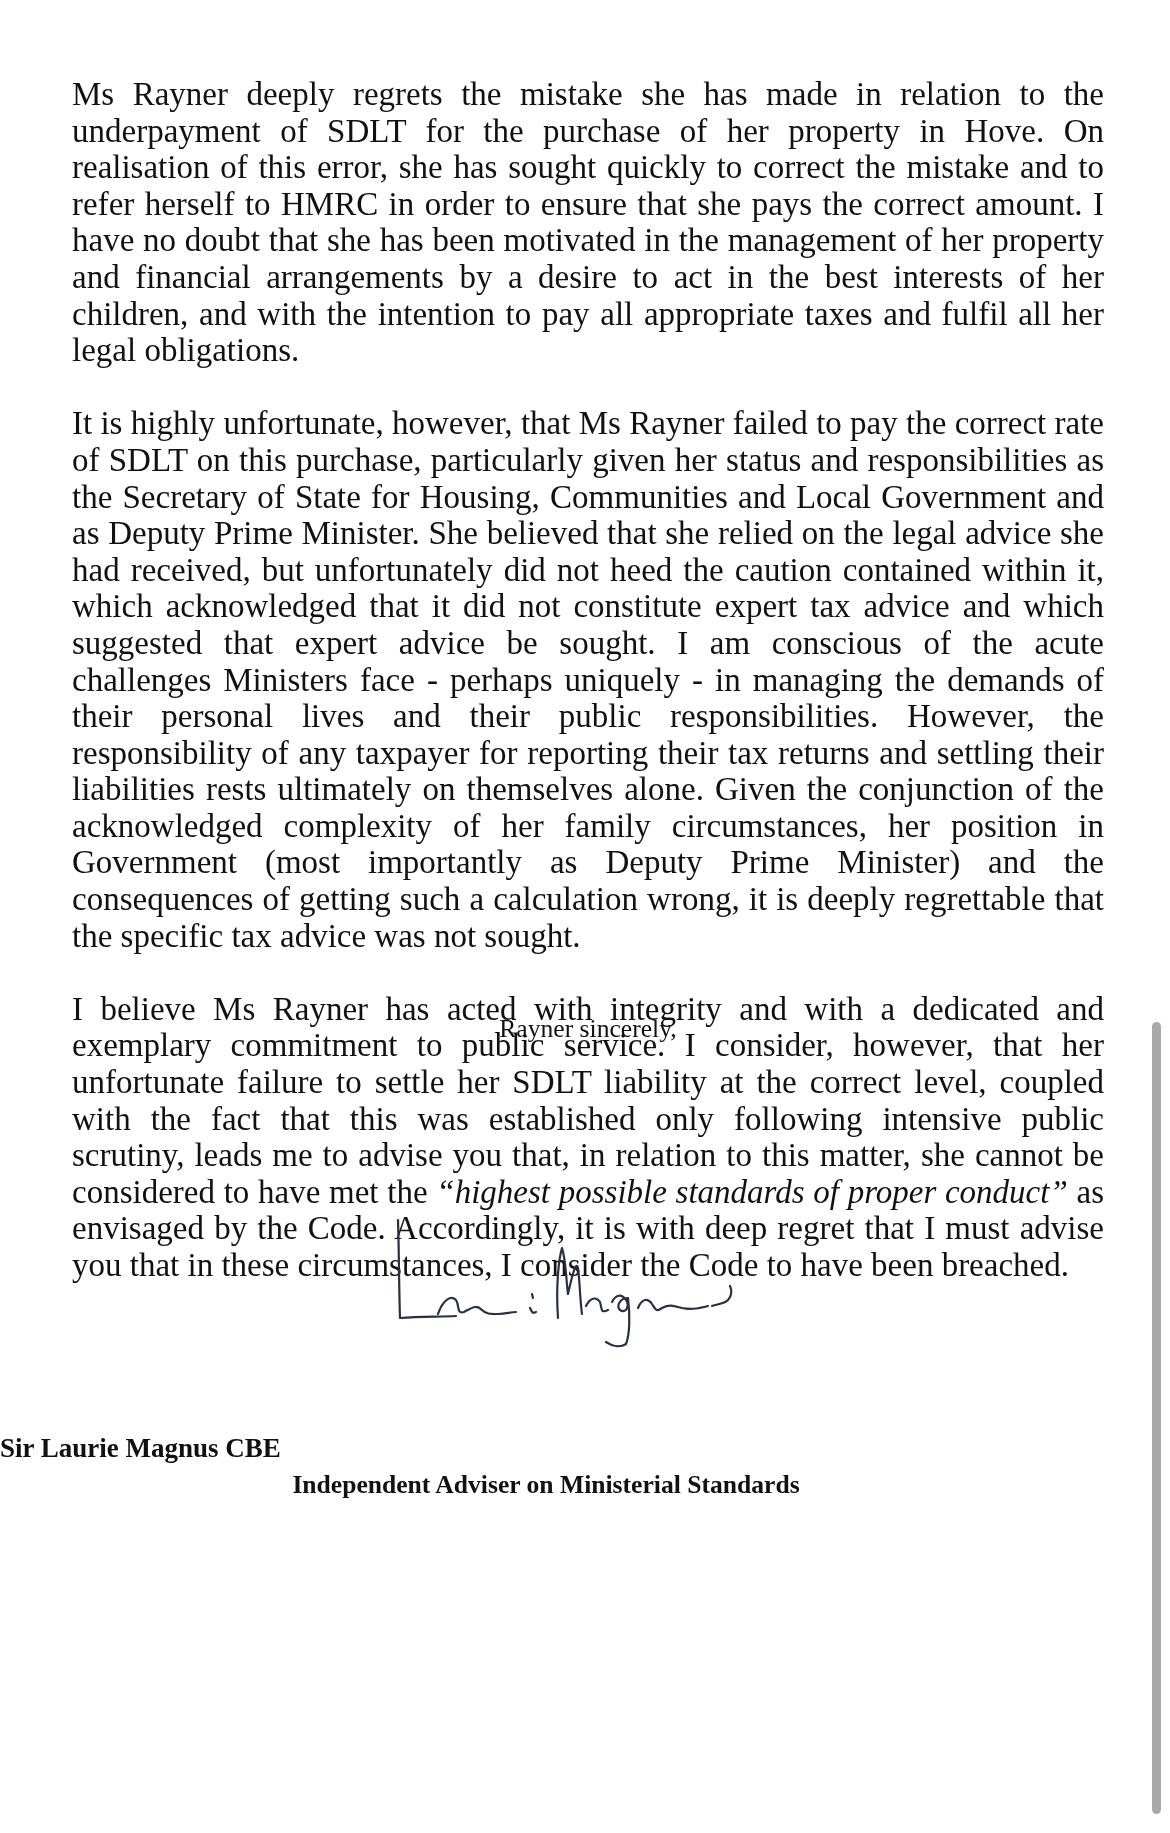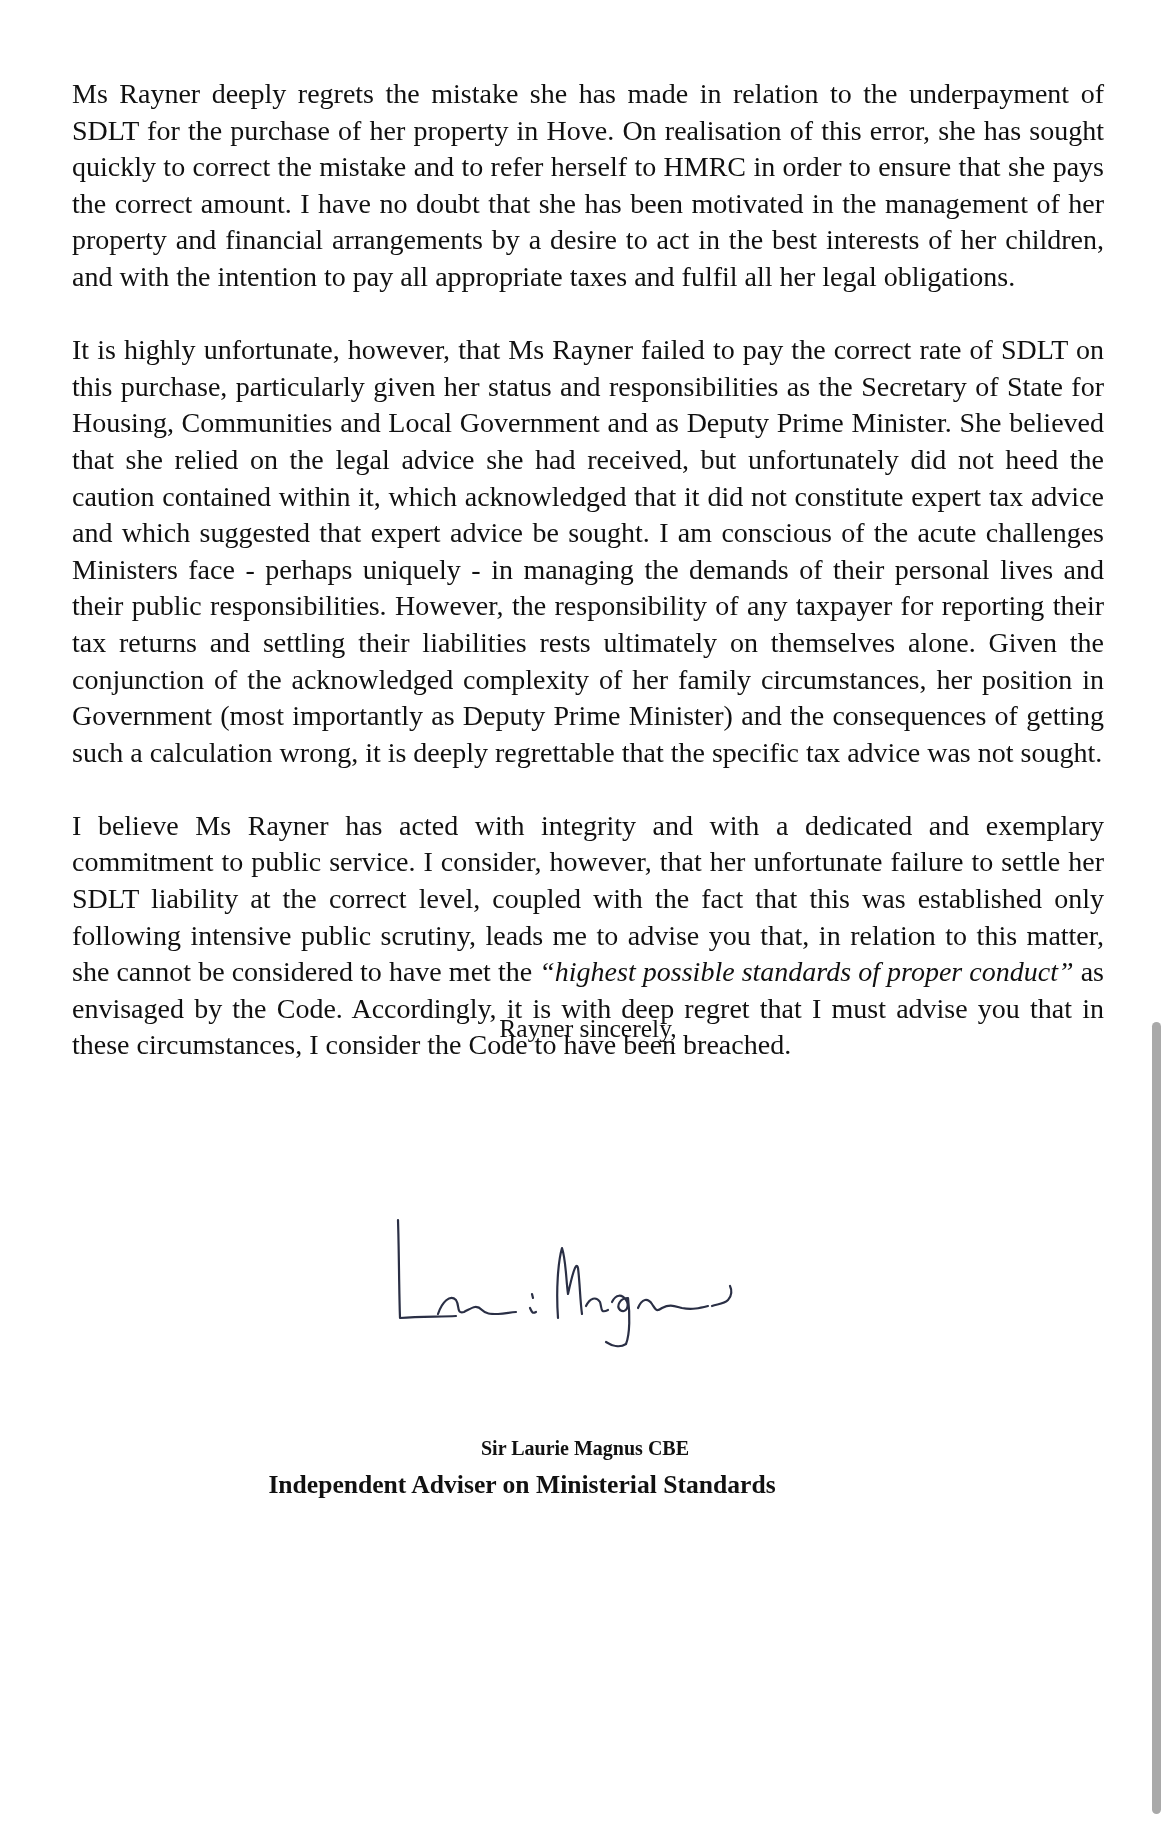--- a/index.html
+++ b/index.html
@@ -22,7 +22,7 @@
       width: 1032px;
     }
     .para {
-      font-size: 28px;
+      font-size: 33px;
       line-height: 36.6px;
       text-align: justify;
       margin: 0 0 36.6px 0;

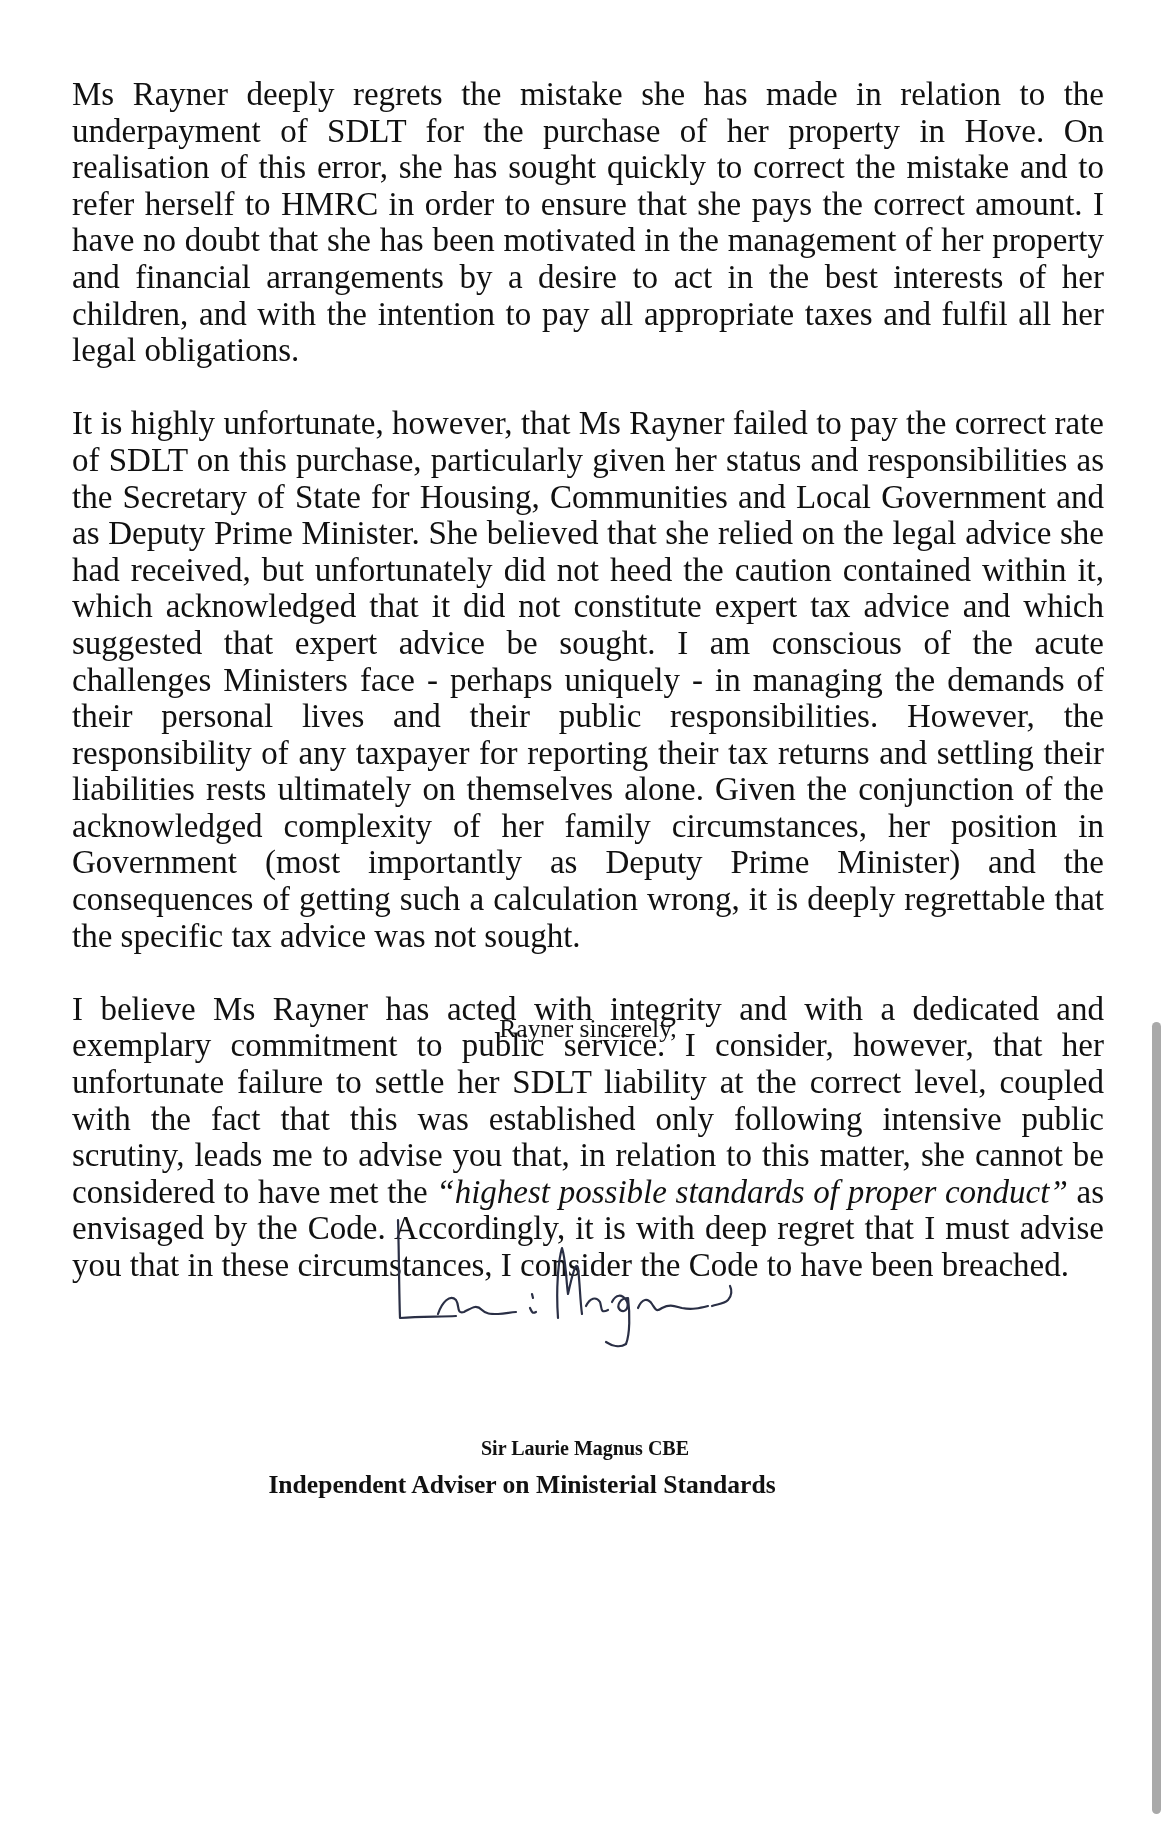--- a/index.html
+++ b/index.html
@@ -57,9 +57,9 @@
       left: 0;
       top: 1430px;
       width: 1170px;
-      text-align: center;
+      text-align: left;
       font-weight: bold;
-      font-size: 20px;
+      font-size: 27px;
       line-height: 36.6px;
     }
     .sig-title {

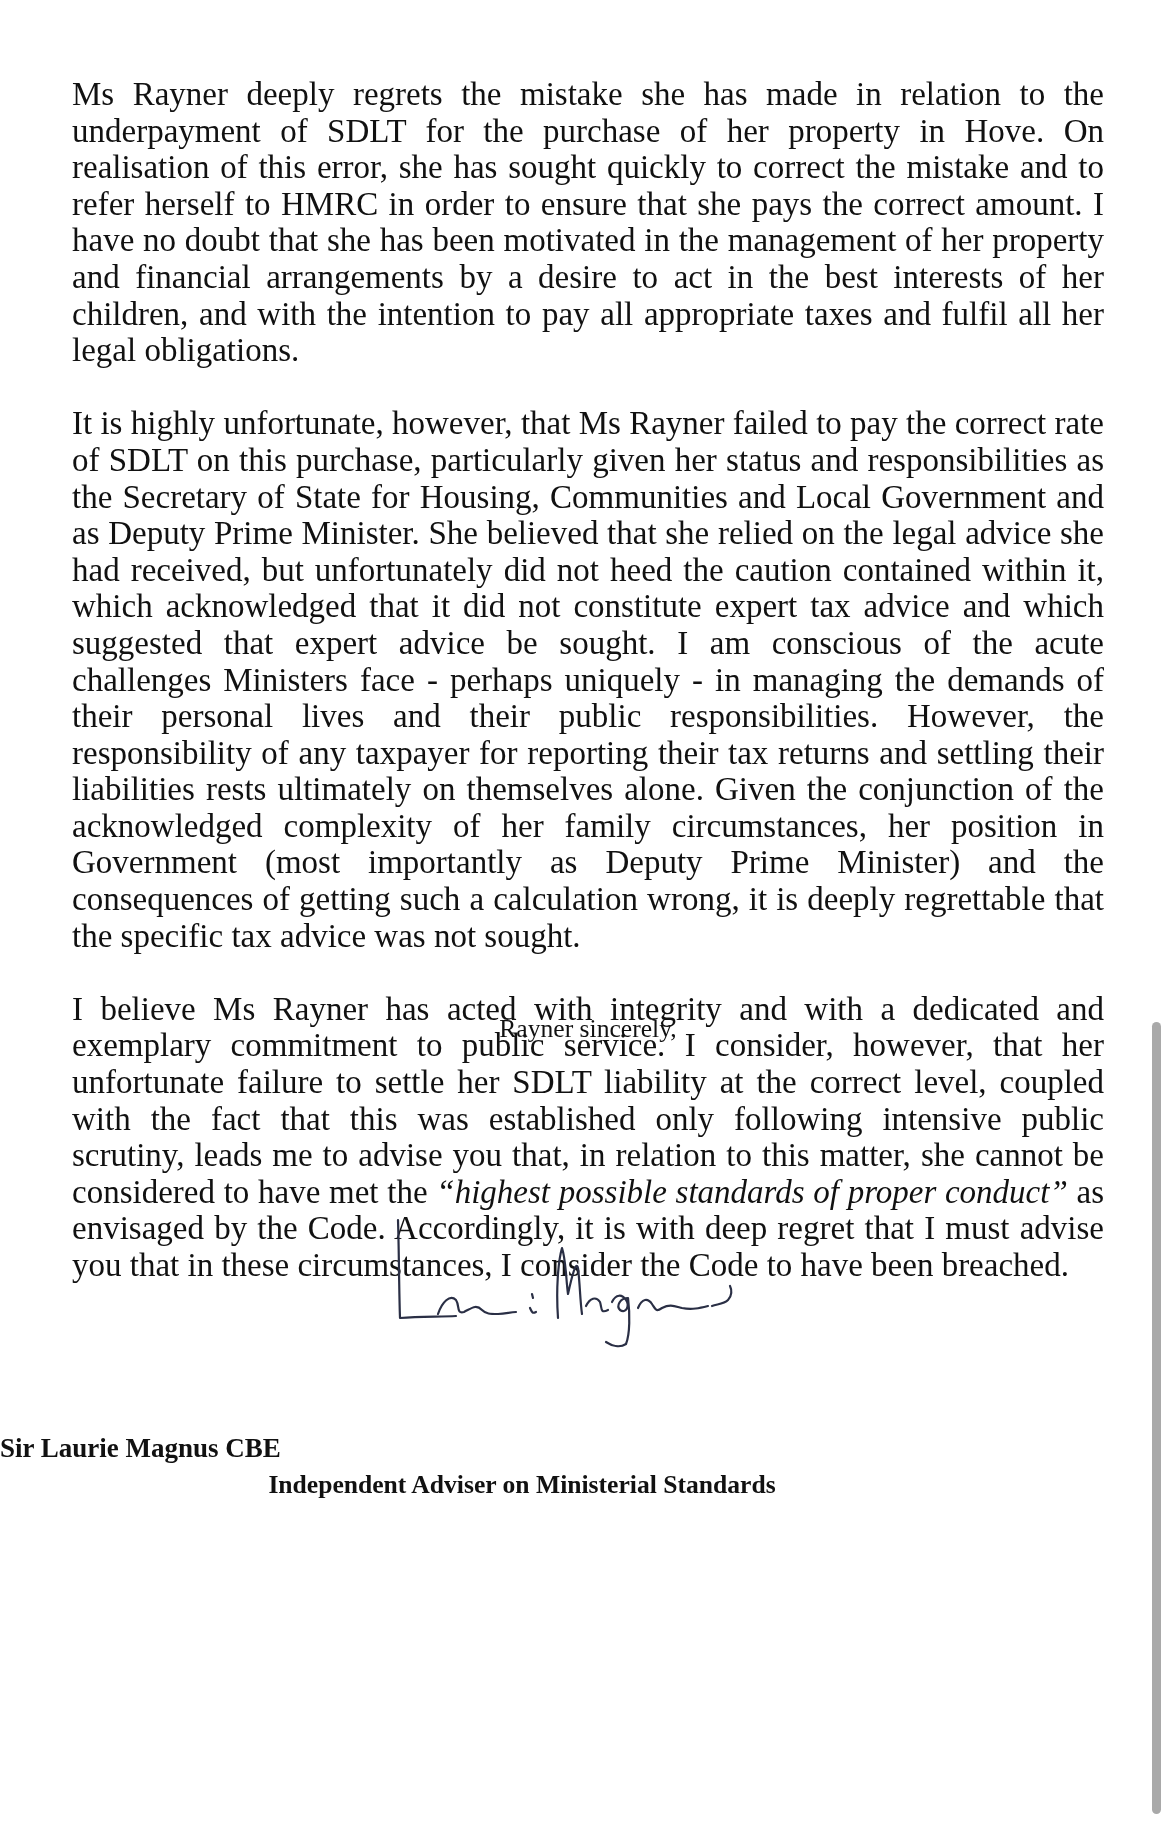--- a/index.html
+++ b/index.html
@@ -71,6 +71,7 @@
       font-weight: bold;
       font-size: 25.6px;
       line-height: 36.6px;
+      padding-left: 24px;
     }
     .scrollbar-thumb {
       position: absolute;

